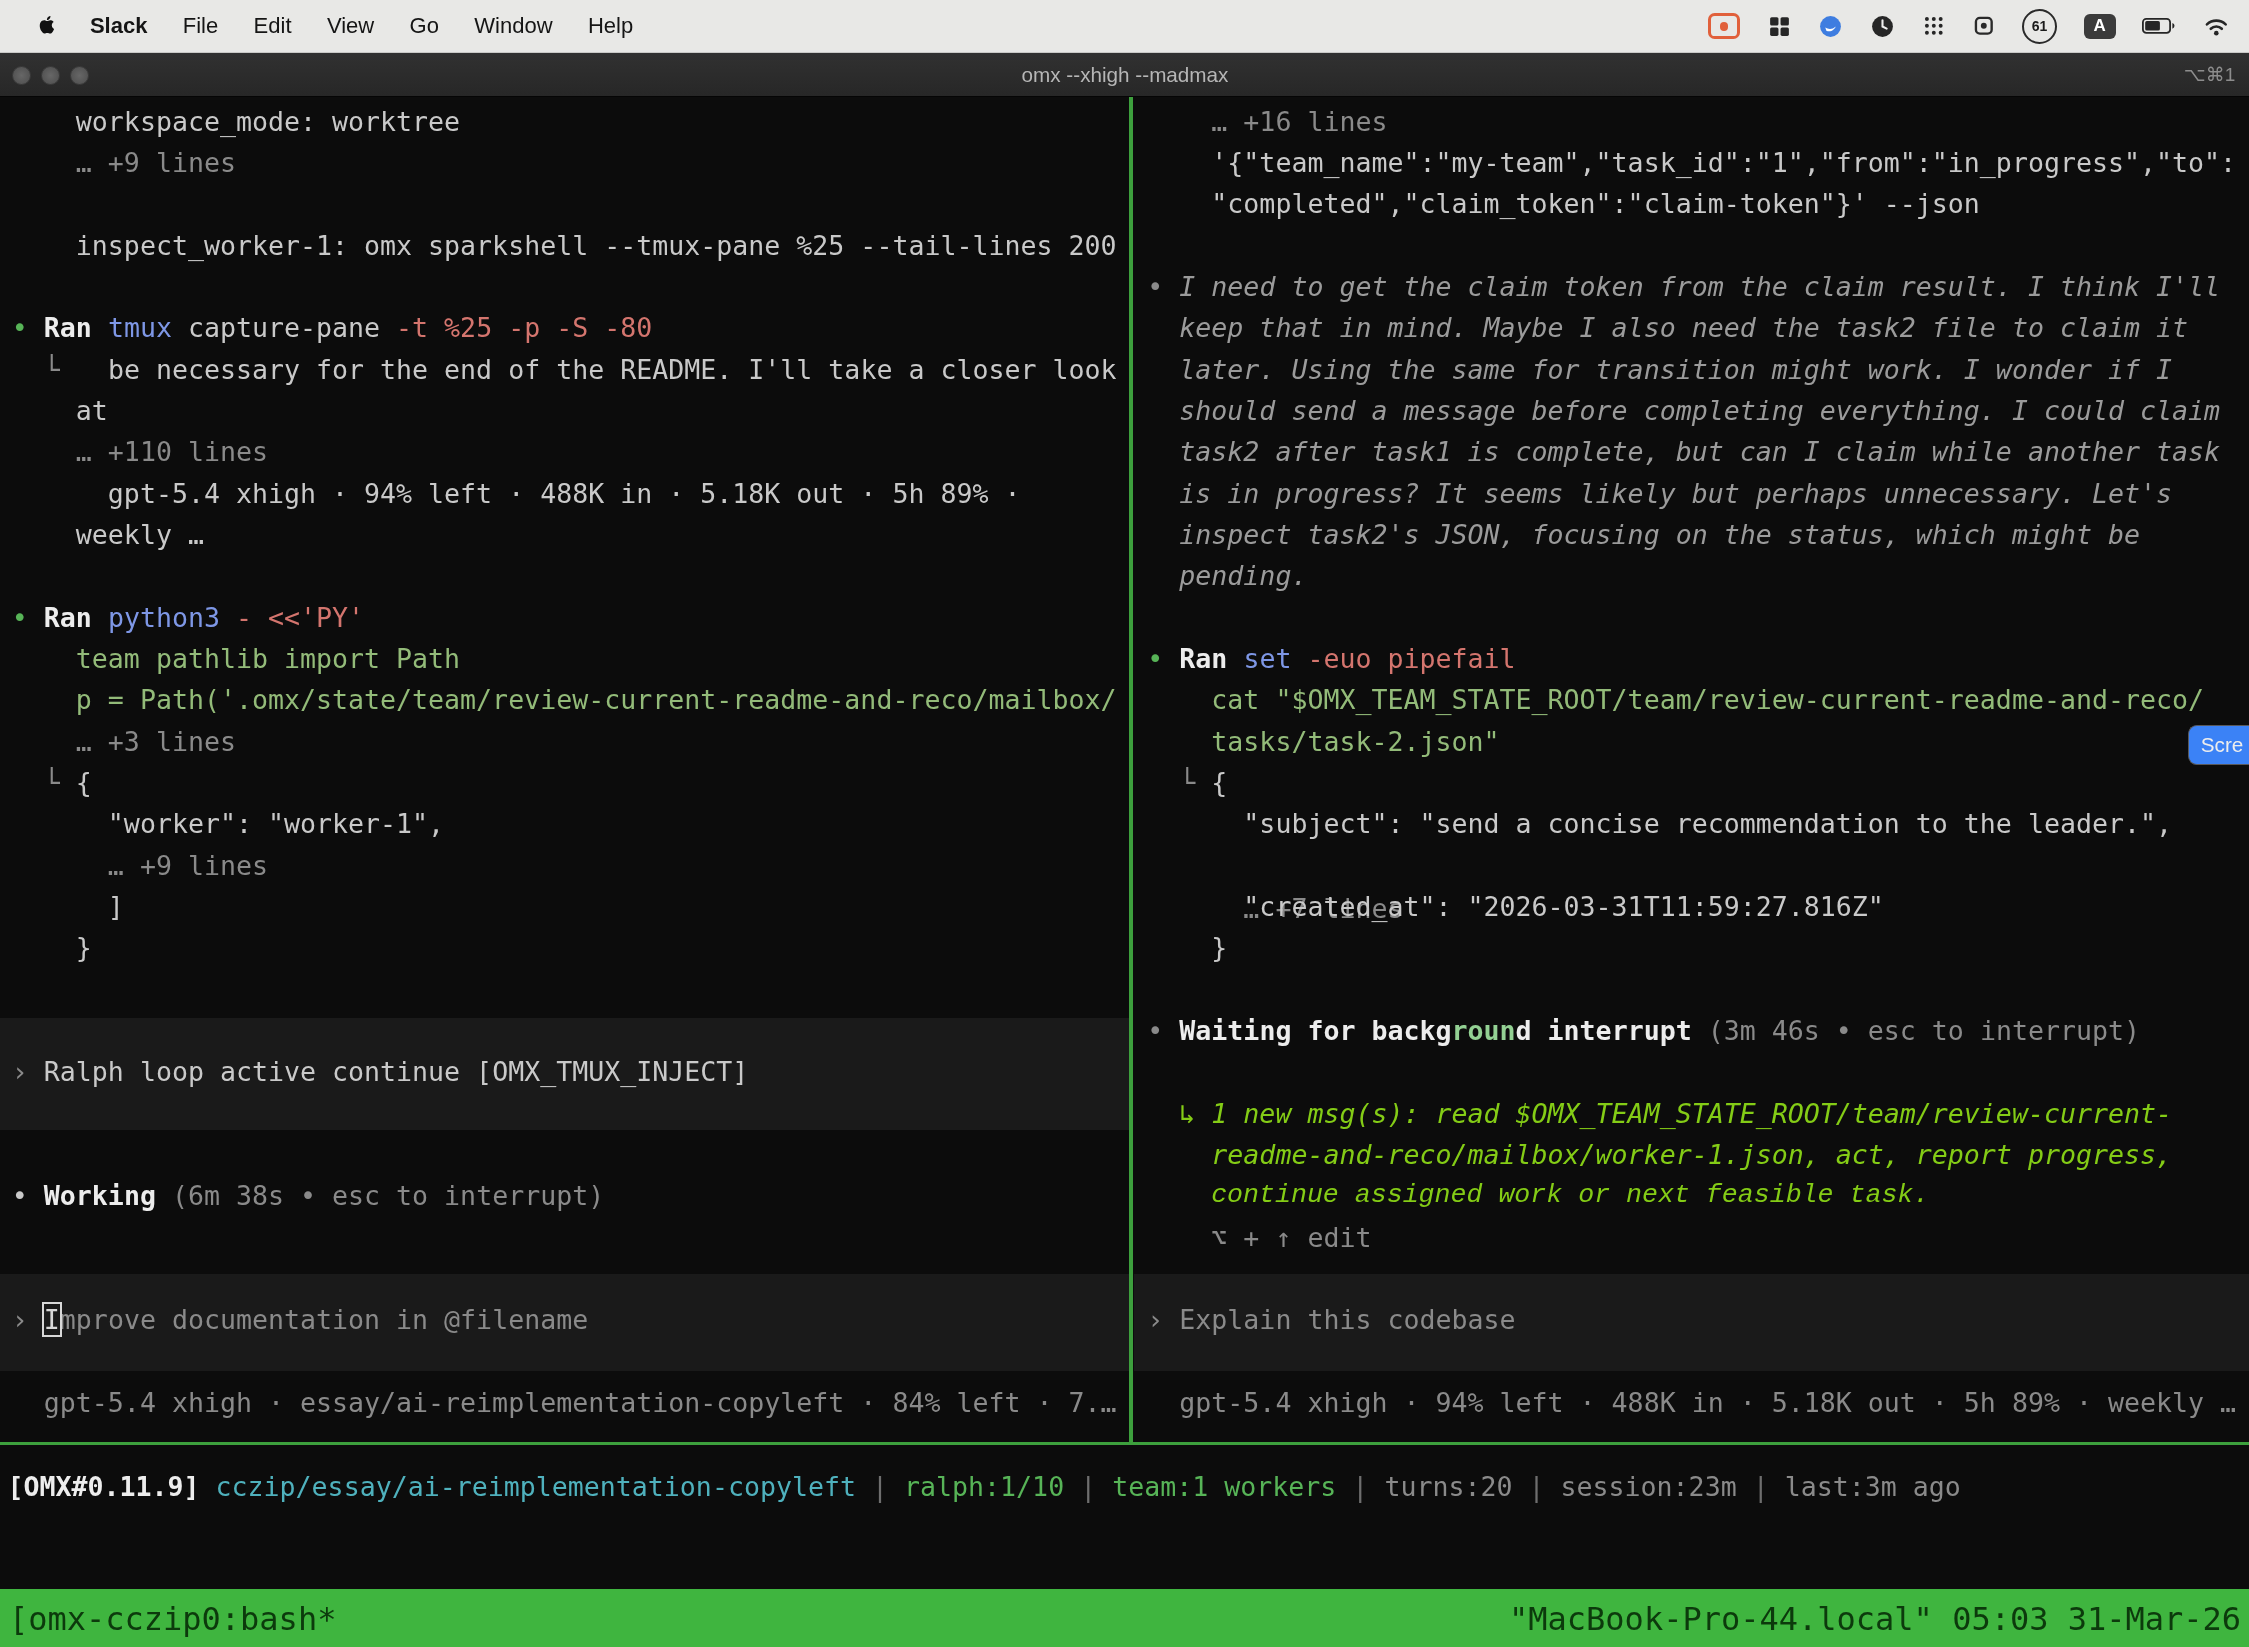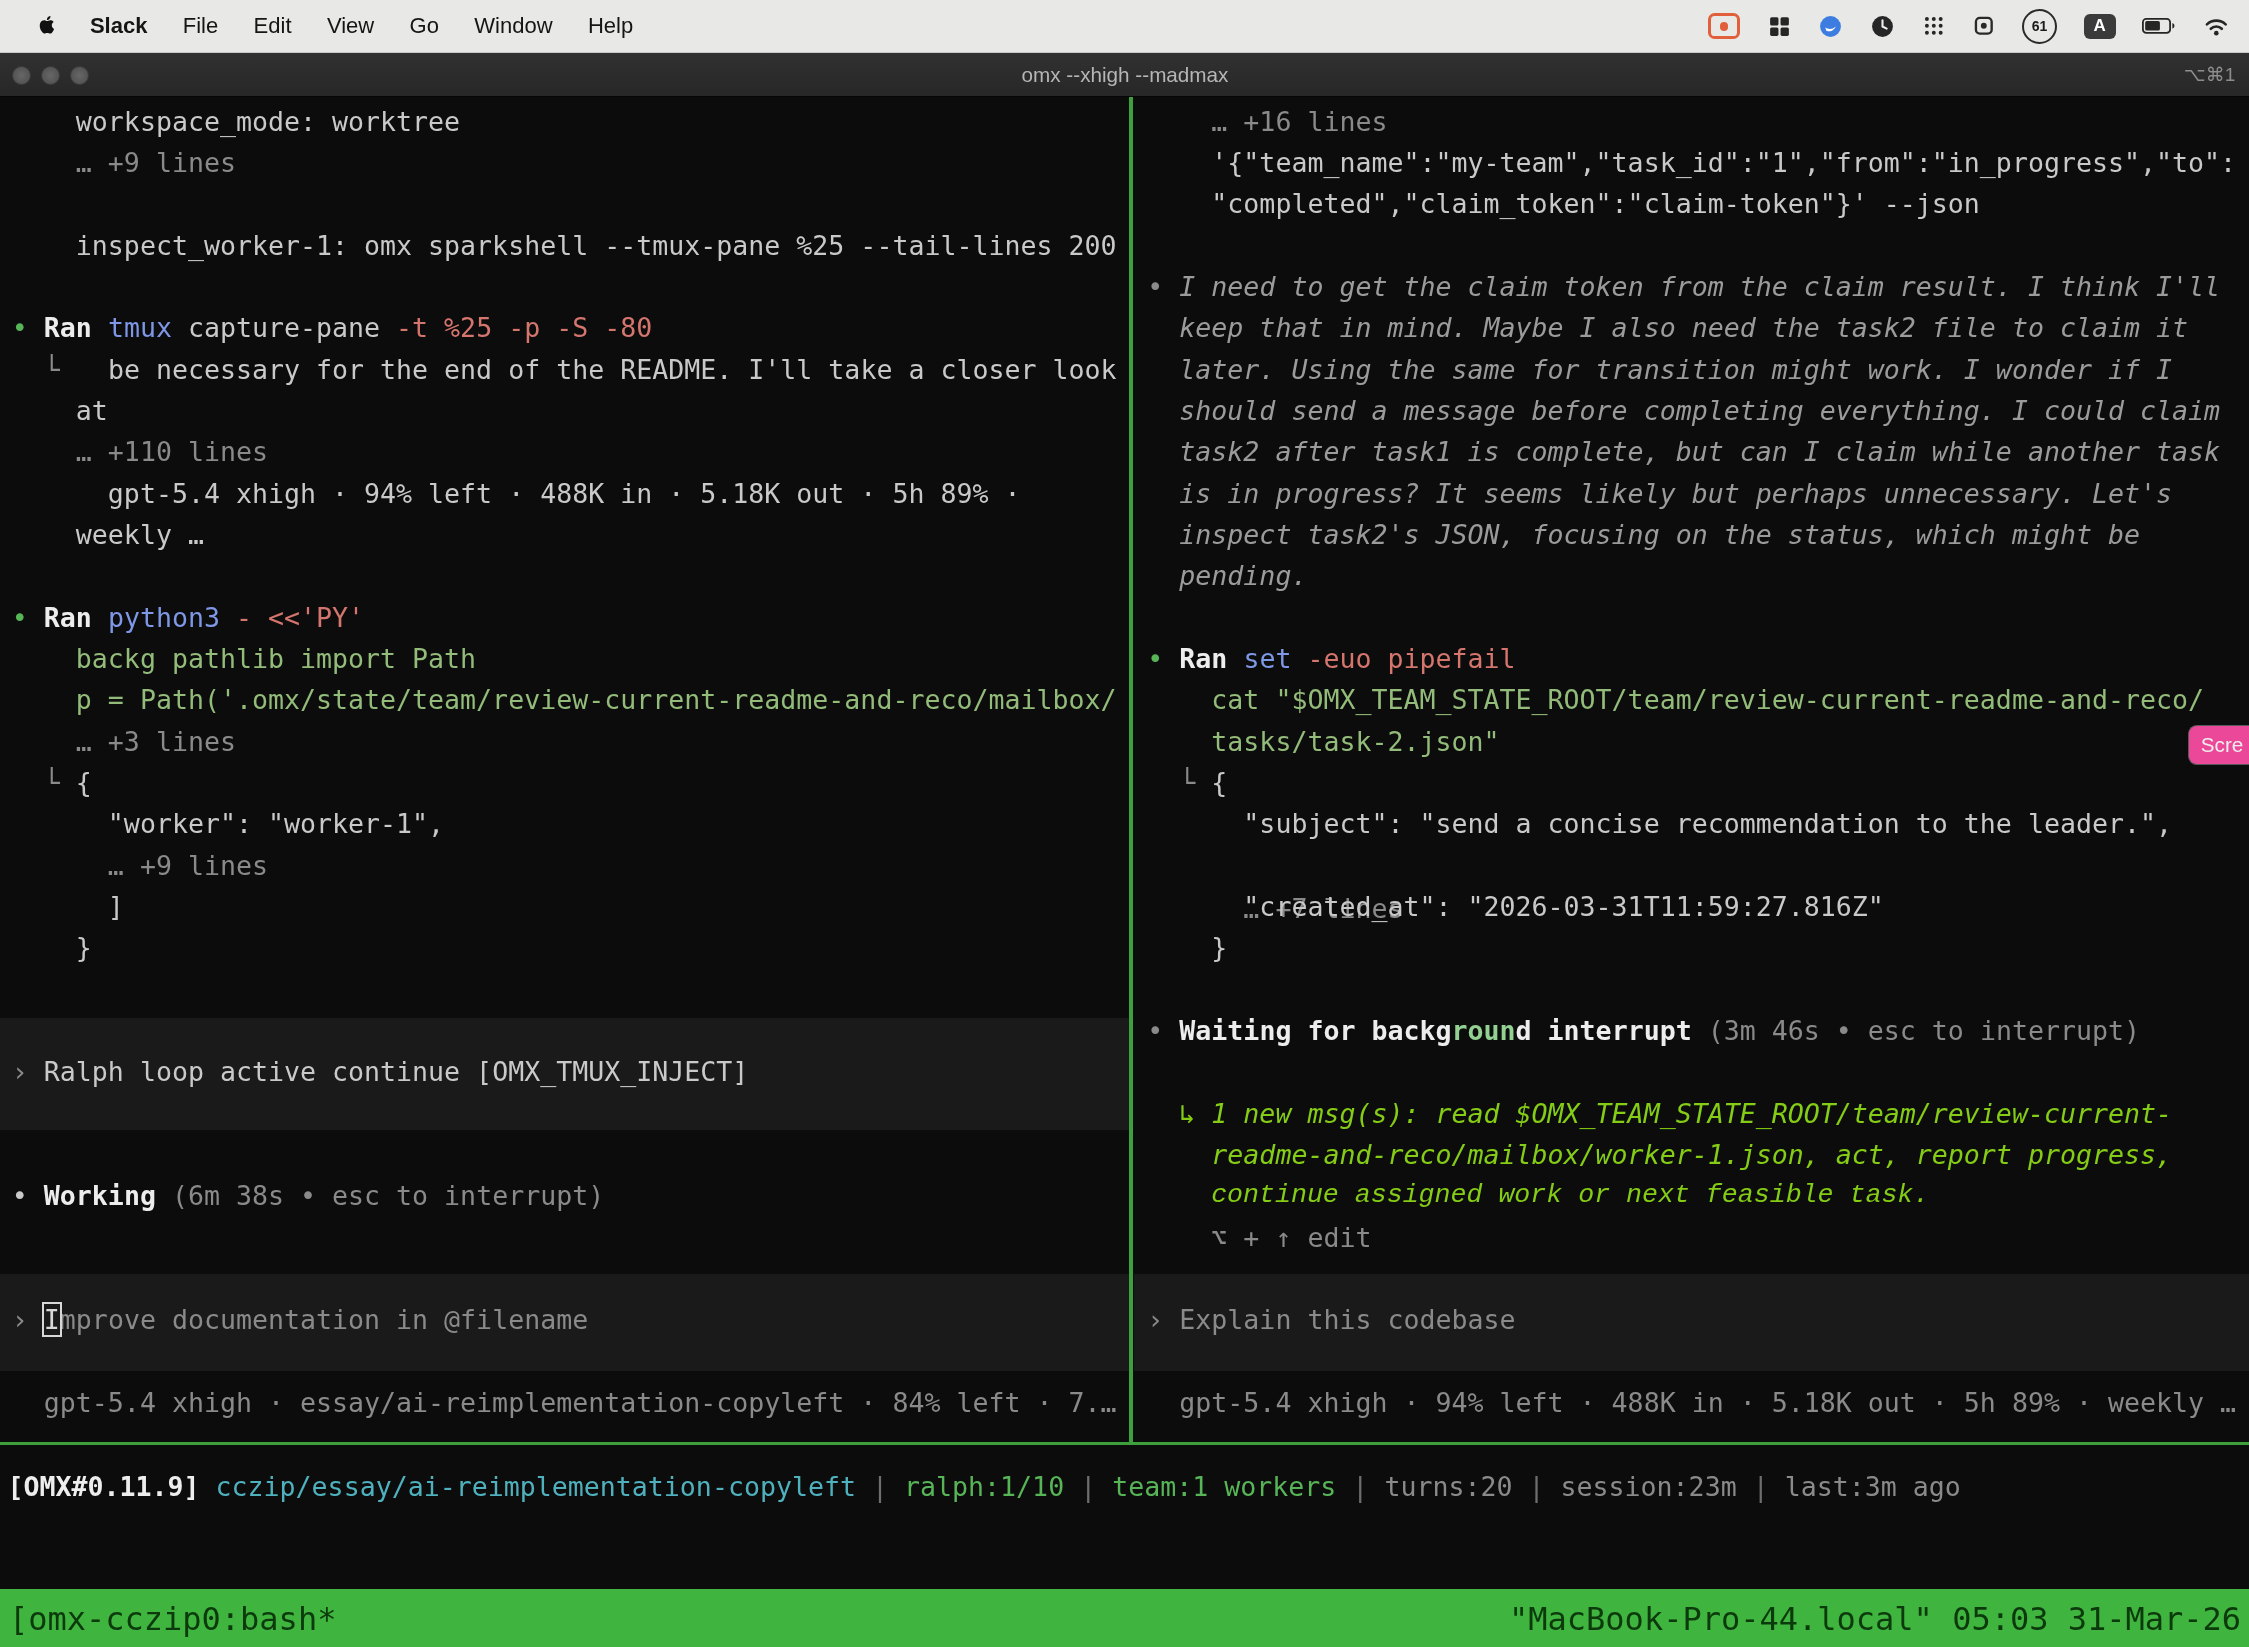--- a/index.html
+++ b/index.html
@@ -195,7 +195,7 @@
         <div class="ln" style="top: 376px;"><span class="seg-p">      gpt-5.4 xhigh · 94% left · 488K in · 5.18K out · 5h 89% ·</span></div>
         <div class="ln" style="top: 417px;"><span class="seg-p">    weekly …</span></div>
         <div class="ln" style="top: 500px;"><span class="seg-gn">• </span><span class="seg-b">Ran </span><span class="seg-bl">python3 </span><span class="seg-rd">- &lt;&lt;'PY'</span></div>
-        <div class="ln" style="top: 541px;"><span class="seg-gr">    backg pathlib import Path</span></div>
+        <div class="ln" style="top: 541px;"><span class="seg-gr">    team pathlib import Path</span></div>
         <div class="ln" style="top: 582px;"><span class="seg-gr">    p = Path('.omx/state/team/review-current-readme-and-reco/mailbox/</span></div>
         <div class="ln" style="top: 624px;"><span class="seg-d">    … +3 lines</span></div>
         <div class="ln" style="top: 665px;"><span class="seg-d">  └ </span><span class="seg-p">{</span></div>

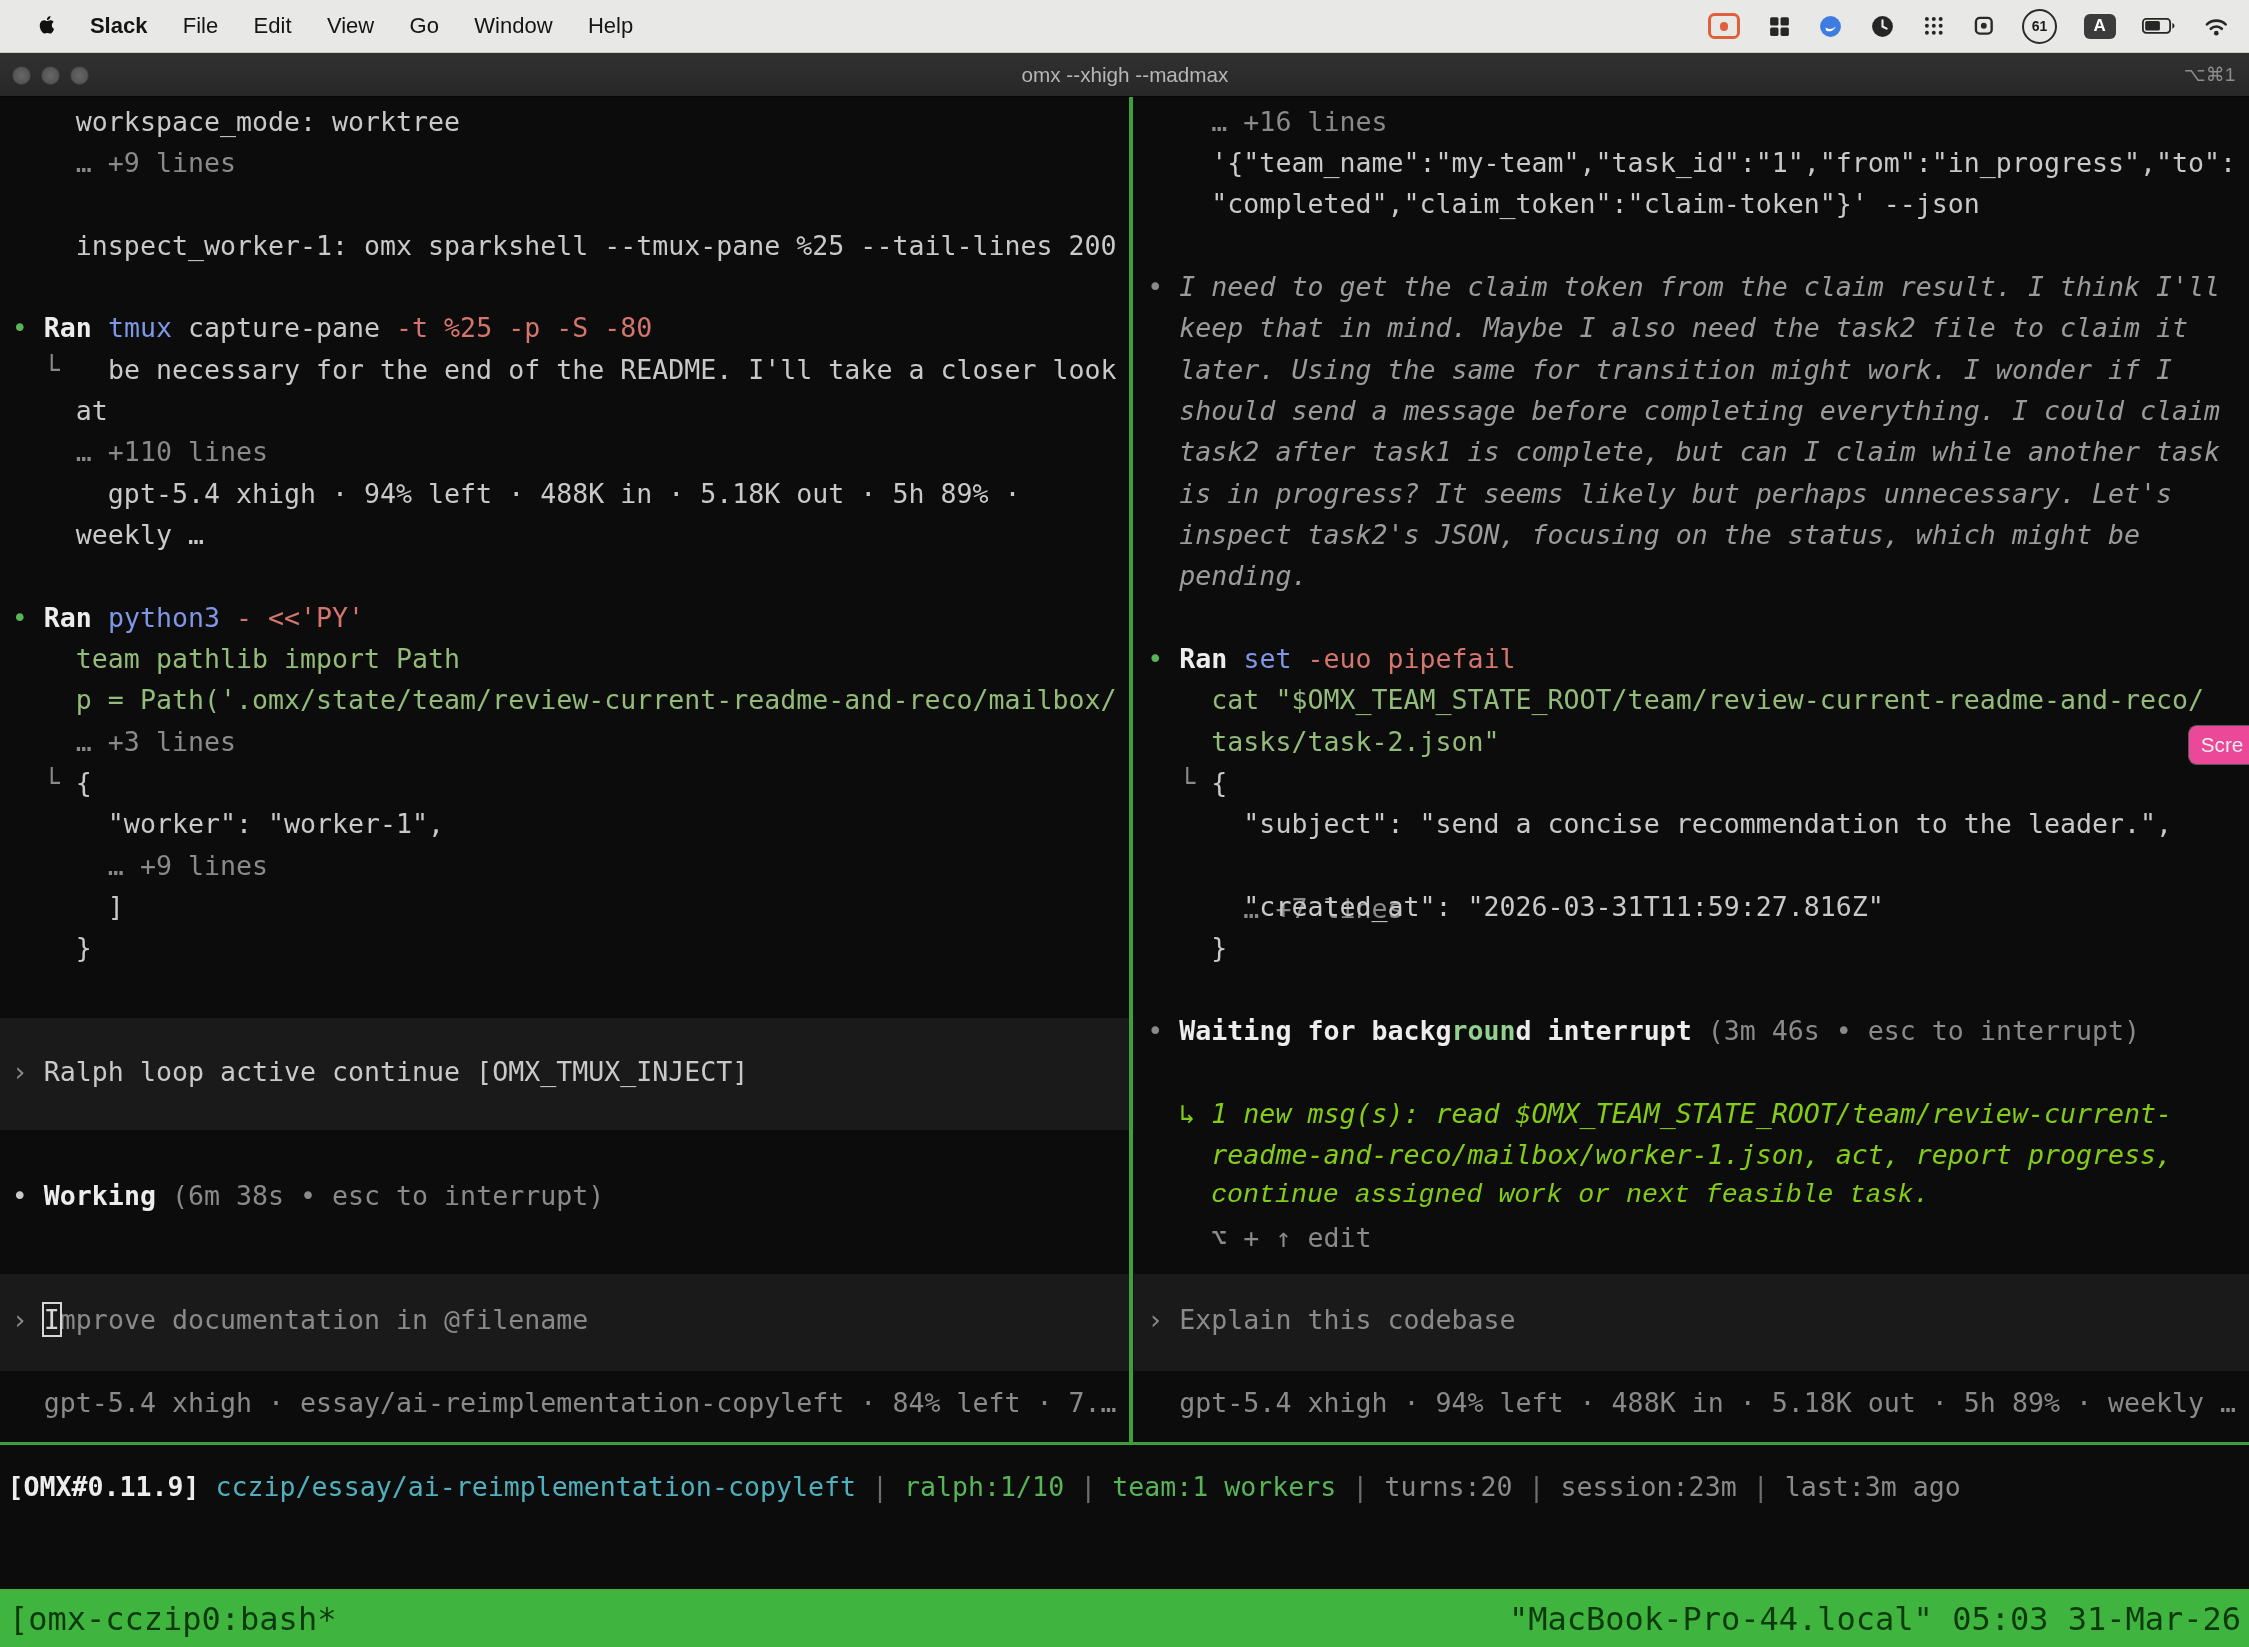--- a/index.html
+++ b/index.html
@@ -73,7 +73,7 @@
 
   
   .overlay-chip{position:absolute;top:725px;right:0;height:40px;min-width:62px;z-index:60;
-                background:#ec4899;border:1.5px solid #58585a;border-right:none;
+                background:#3b82f6;border:1.5px solid #58585a;border-right:none;
                 border-radius:8.9px 0 0 8.9px;color:#ededed;font-size:20.7px;
                 font-family:"Liberation Sans","DejaVu Sans",sans-serif;
                 display:flex;align-items:center;padding-left:11.8px;box-sizing:border-box;}

